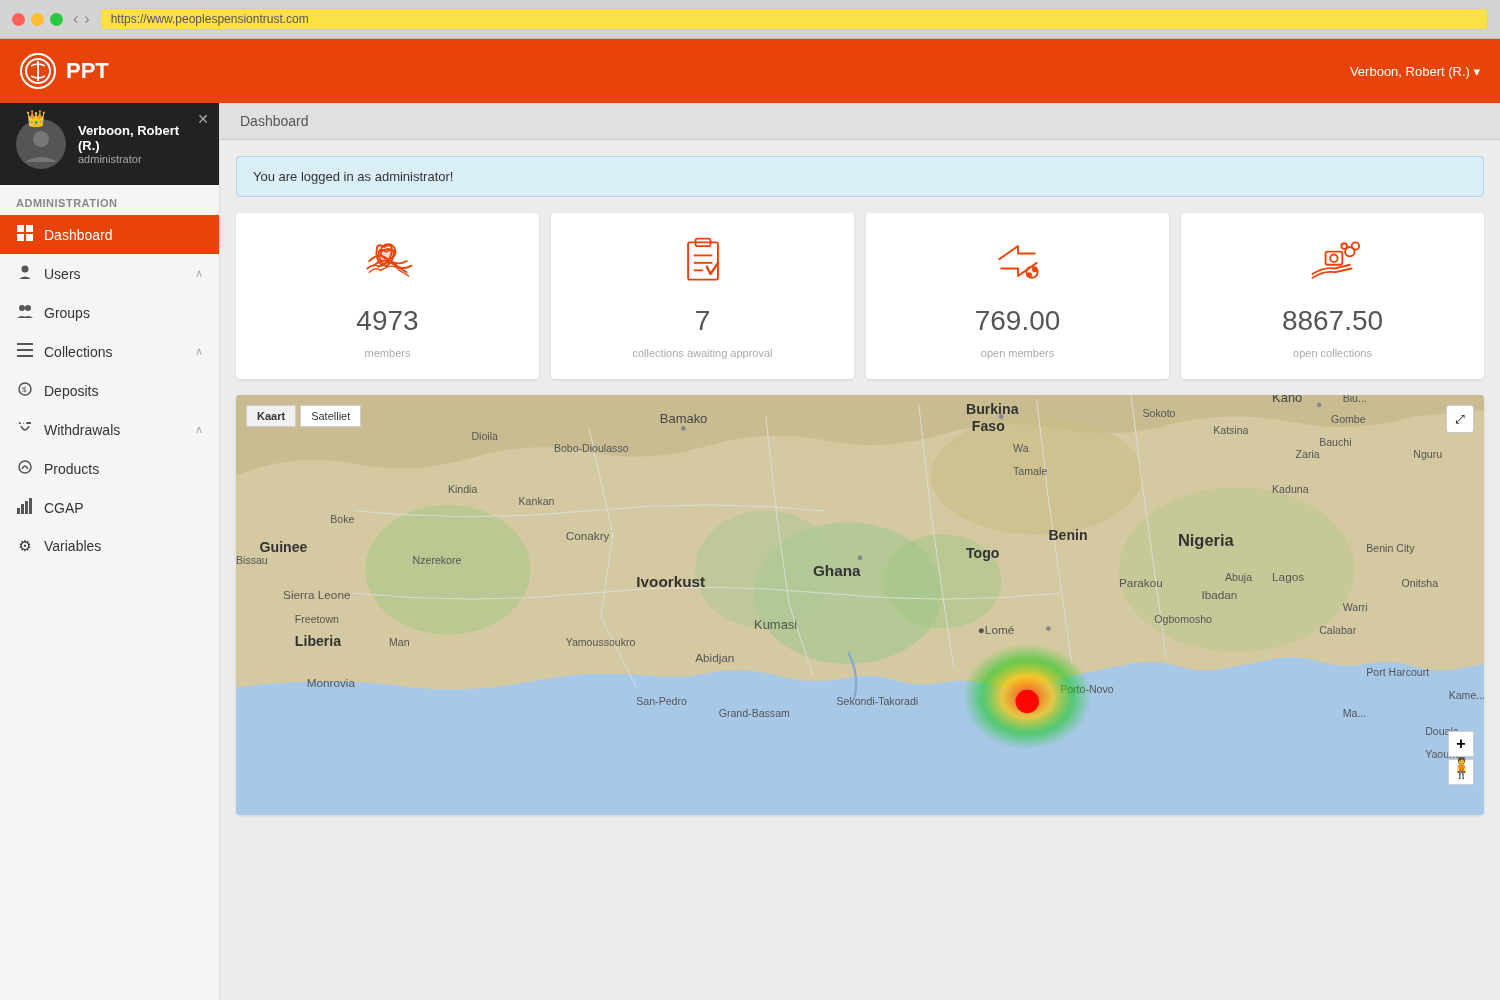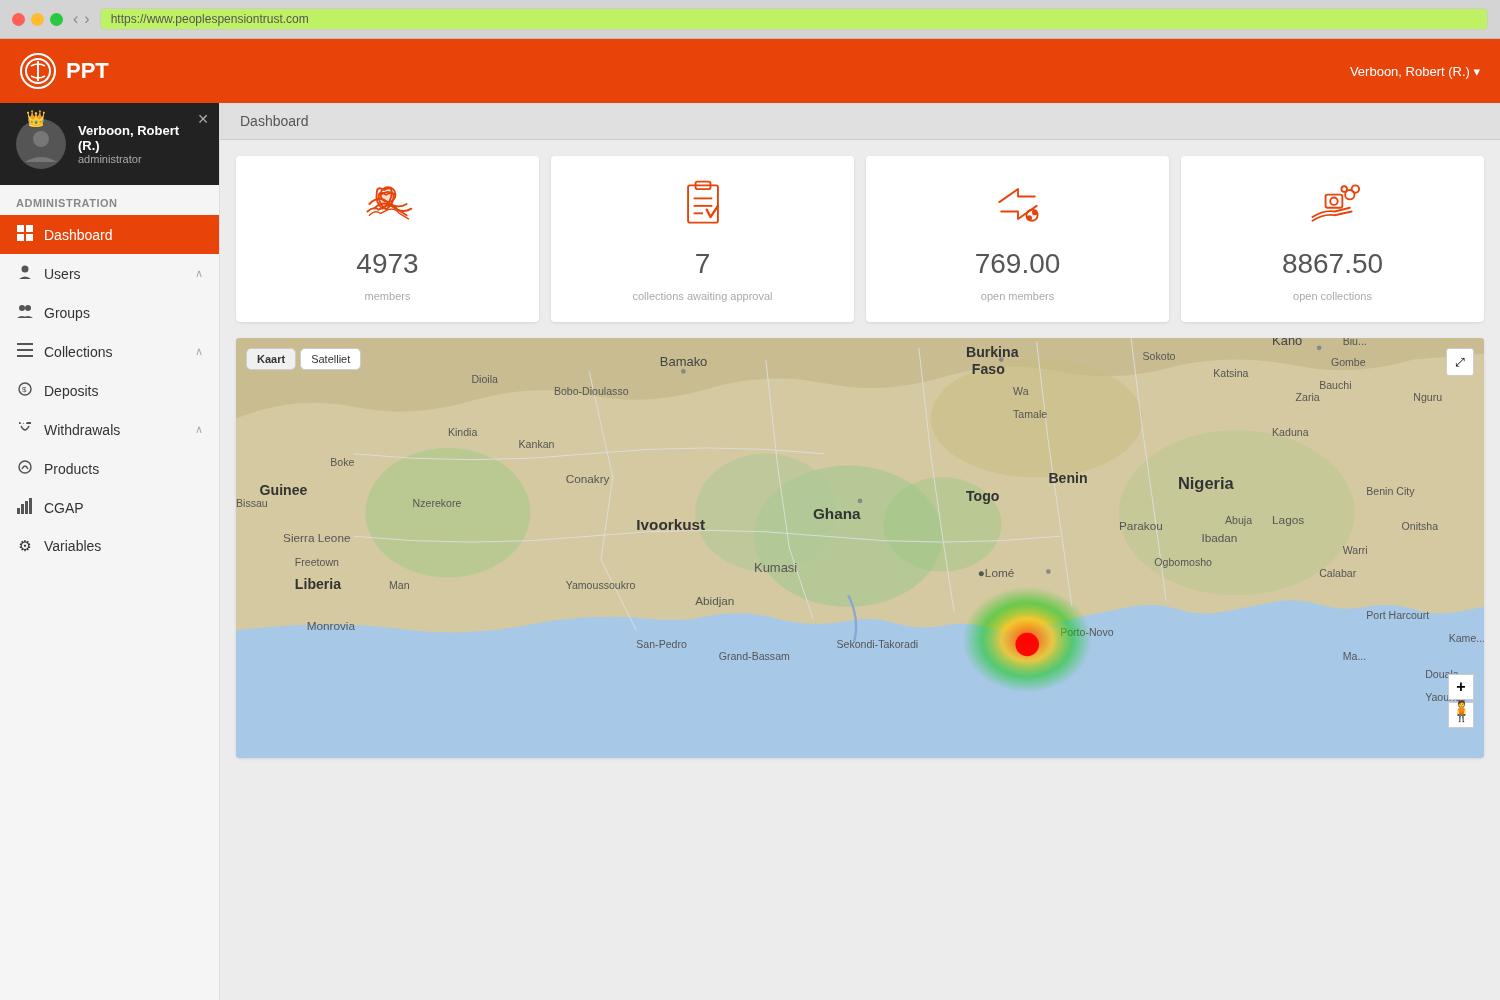--- a/index.html
+++ b/index.html
@@ -23,7 +23,7 @@
     .browser-nav span { cursor: pointer; }
     .address-bar {
       flex: 1;
-      background: #bef264;
+      background: #fde047;
       border: 1px solid #ccc;
       border-radius: 4px;
       padding: 3px 10px;

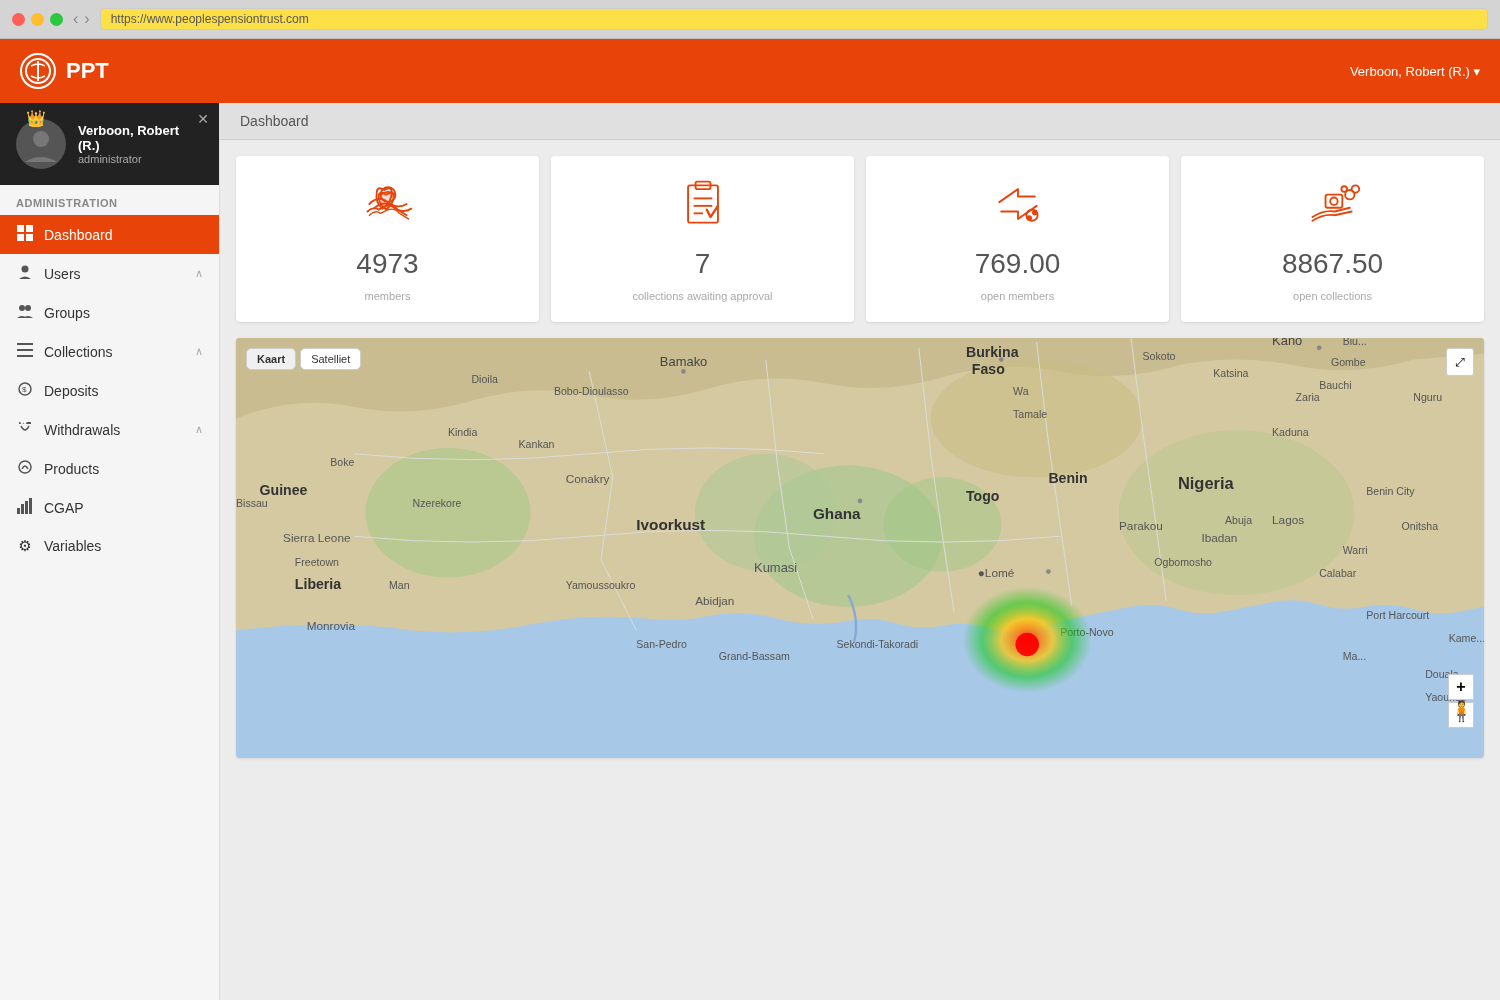--- a/index.html
+++ b/index.html
@@ -388,6 +388,7 @@
       </div>
 
       <div class="content-body">
+        <div class="alert-box">You are logged in as administrator!</div>
 
         <div class="stats-row">
 

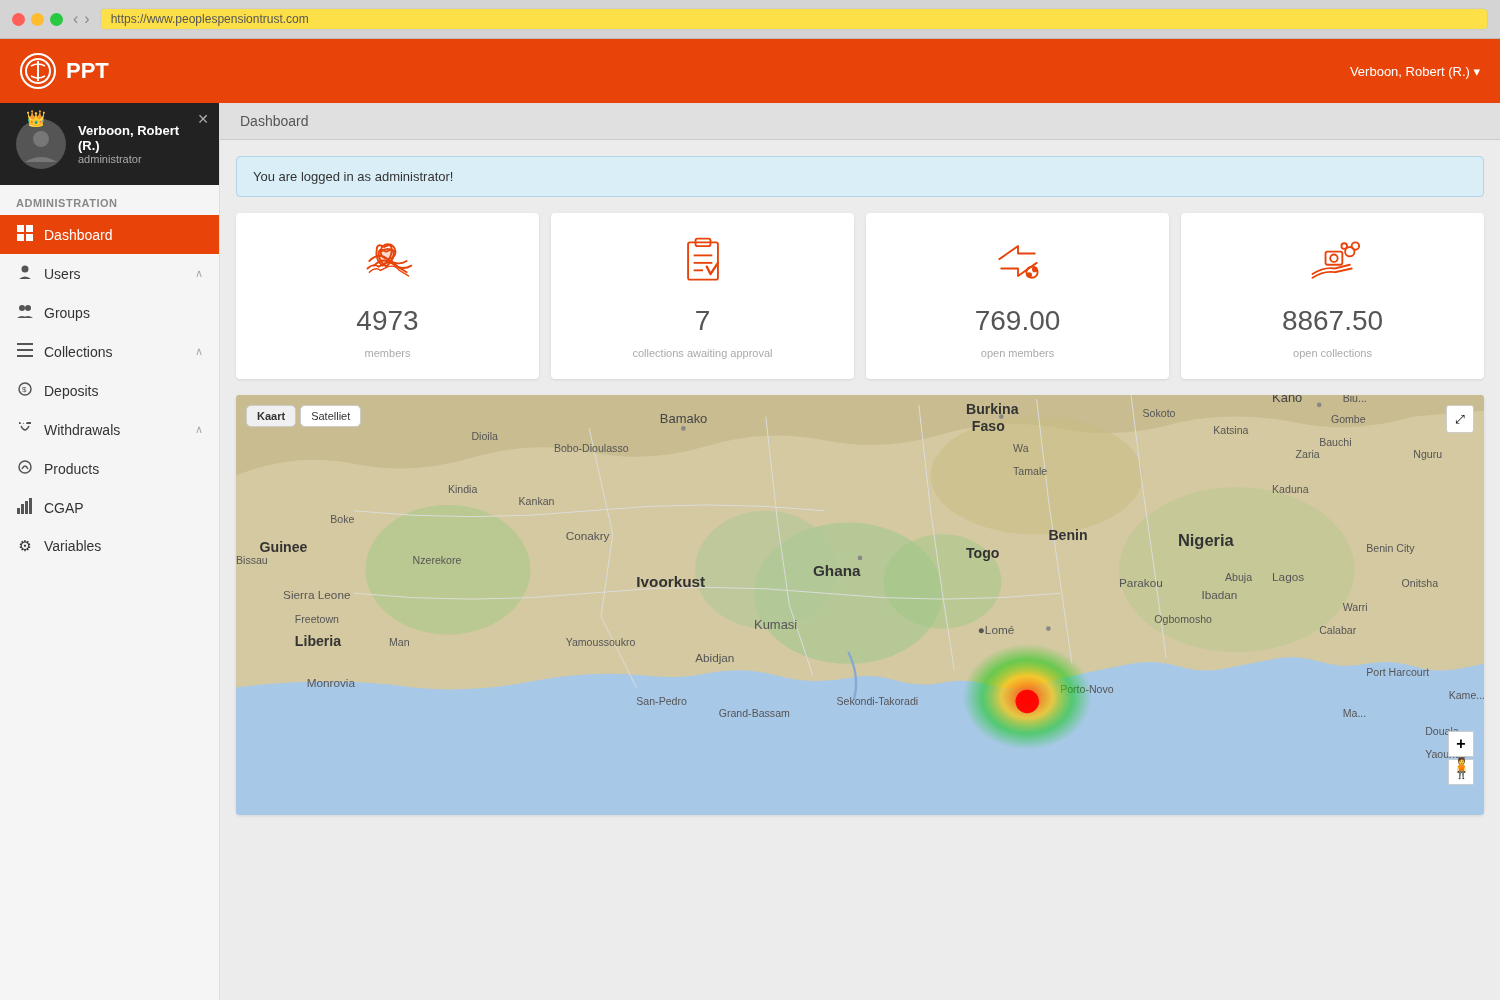--- a/index.html
+++ b/index.html
@@ -186,7 +186,7 @@
     .map-btn {
       background: white;
       border: 1px solid #ccc;
-      border-radius: 5px;
+      border-radius: 0;
       padding: 4px 10px;
       font-size: 11px;
       cursor: pointer;

